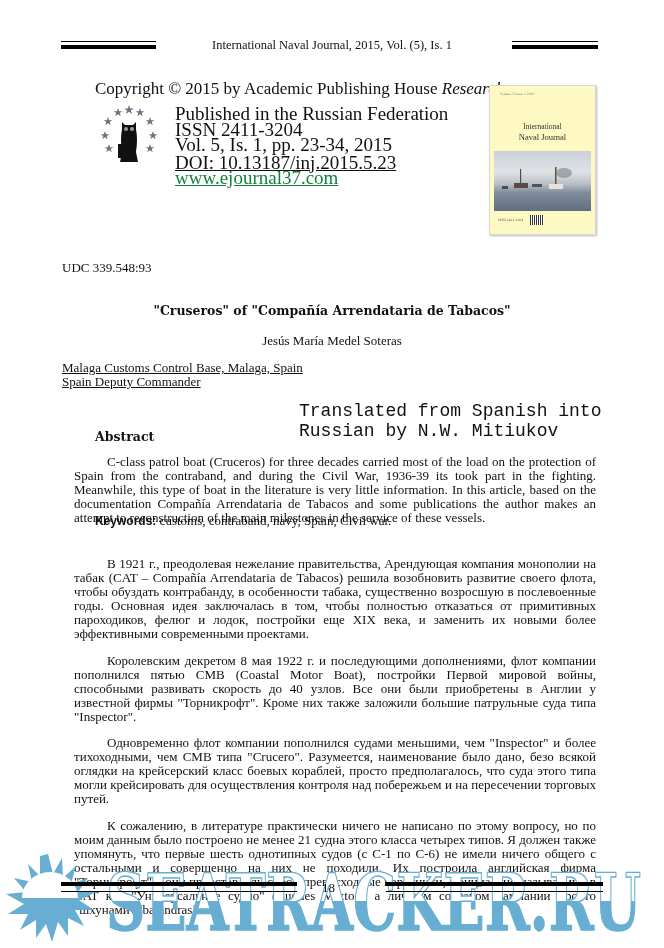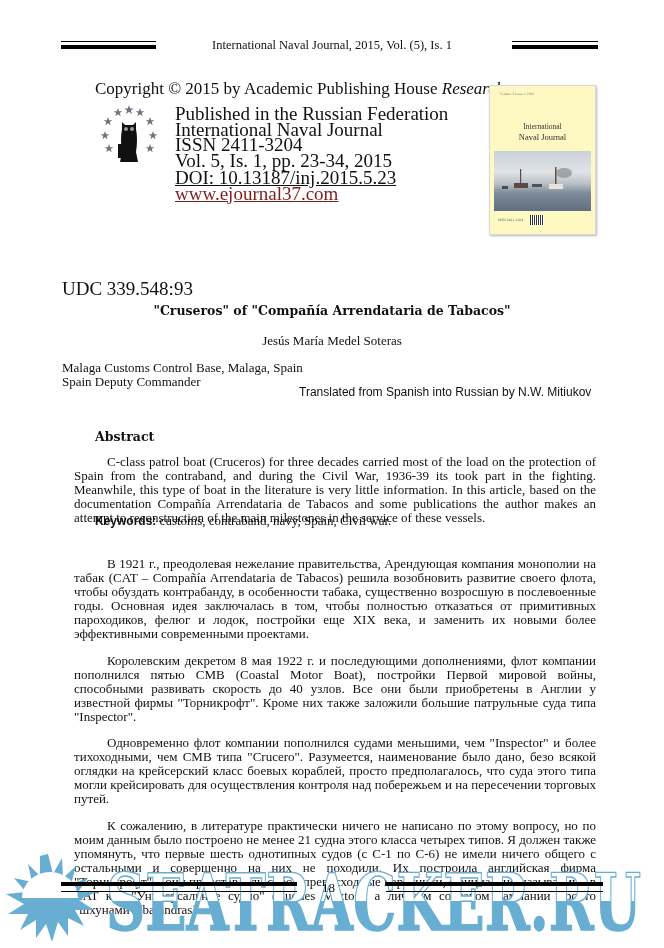--- a/index.html
+++ b/index.html
@@ -88,7 +88,6 @@
 
 <div class="abs pubinfo">
   <div>Published in the Russian Federation</div>
-  <div>International Naval Journal</div>
   <div>ISSN 2411-3204</div>
   <div>Vol. 5, Is. 1, pp. 23-34, 2015</div>
   <div class="doi">DOI: 10.13187/inj.2015.5.23</div>

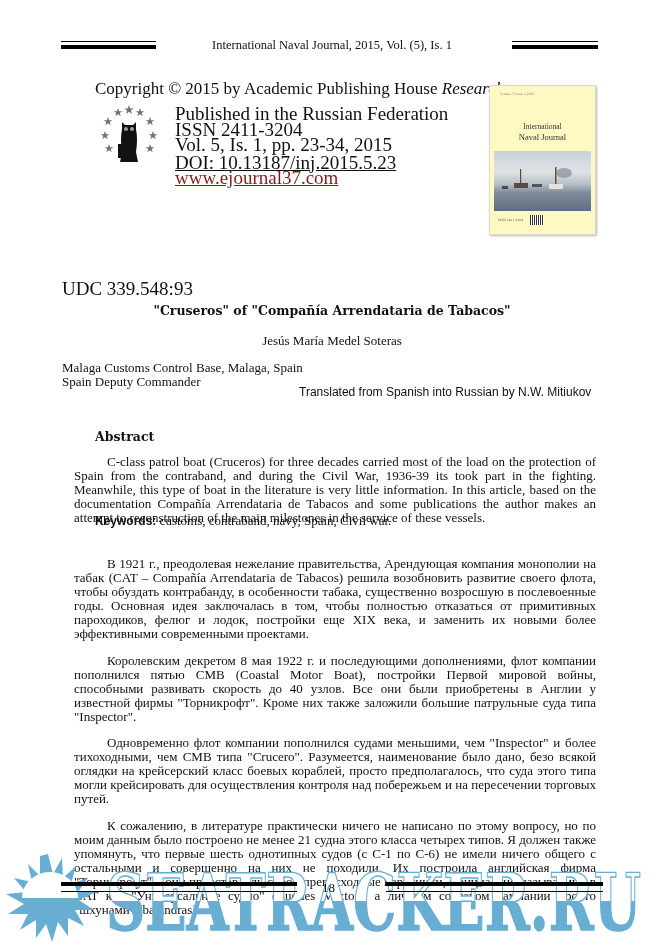--- a/index.html
+++ b/index.html
@@ -17,7 +17,7 @@
   .logo { left: 94px; top: 102px; width: 70px; height: 70px; }
   .pubinfo { left: 175px; top: 106px; font-family: "Liberation Serif", serif; font-size: 19px; line-height: 15.5px; }
   .pubinfo .doi { margin-top: 2px; text-decoration: underline; }
-  .pubinfo a { color: #7f1d1d; text-decoration: underline; }
+  .pubinfo a { color: #15803d; text-decoration: underline; }
   .cover { left: 489px; top: 85px; width: 105px; height: 148px; background: #fef9c3;
            border: 1px solid #d8d8d8; box-shadow: 1px 1px 2px #bbb; overflow: hidden; }
   .cover .c-top { position: absolute; left: 10px; top: 6px; font-size: 3px; color: #777; }

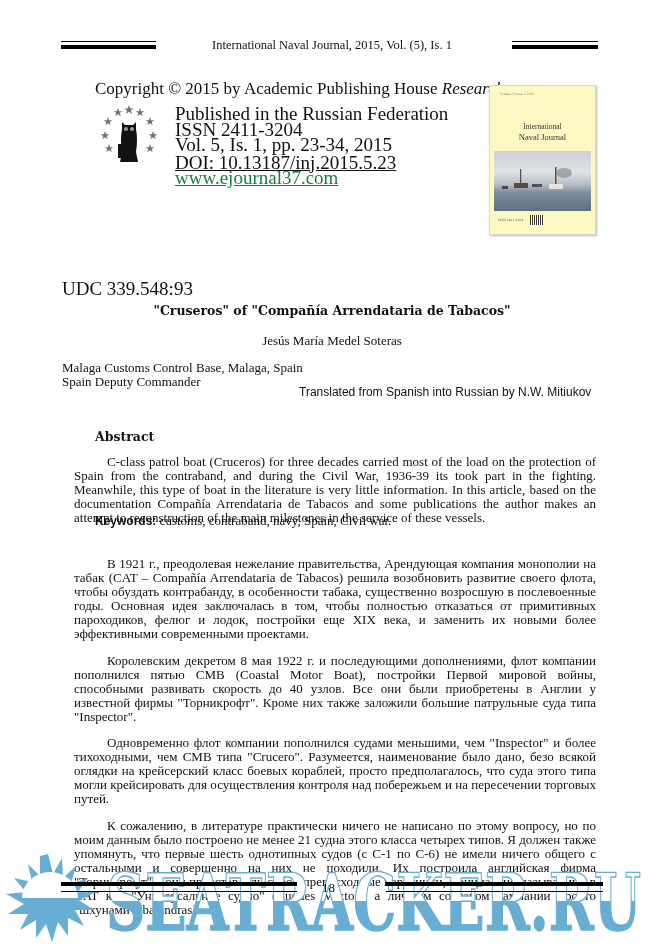--- a/index.html
+++ b/index.html
@@ -28,7 +28,7 @@
   .cover .c-foot { position: absolute; left: 8px; top: 132px; font-size: 3px; color: #555; }
   .cover .c-barcode { position: absolute; left: 40px; top: 129px; width: 14px; height: 10px;
                       background: repeating-linear-gradient(to right, #333 0 1px, #fff 1px 2px); }
-  .udc { left: 62px; top: 278px; font-family: "Liberation Serif", serif; font-size: 19px; }
+  .udc { left: 62px; top: 260px; font-family: "Liberation Serif", serif; font-size: 13px; }
   .title { left: 0; width: 664px; top: 303px; text-align: center; font-weight: bold; font-size: 12.5px; }
   .author { left: 0; width: 664px; top: 333px; text-align: center; font-family: "Liberation Serif", serif; font-size: 13px; }
   .affil { left: 62px; top: 361px; font-family: "Liberation Serif", serif; font-size: 13px; line-height: 14px; }

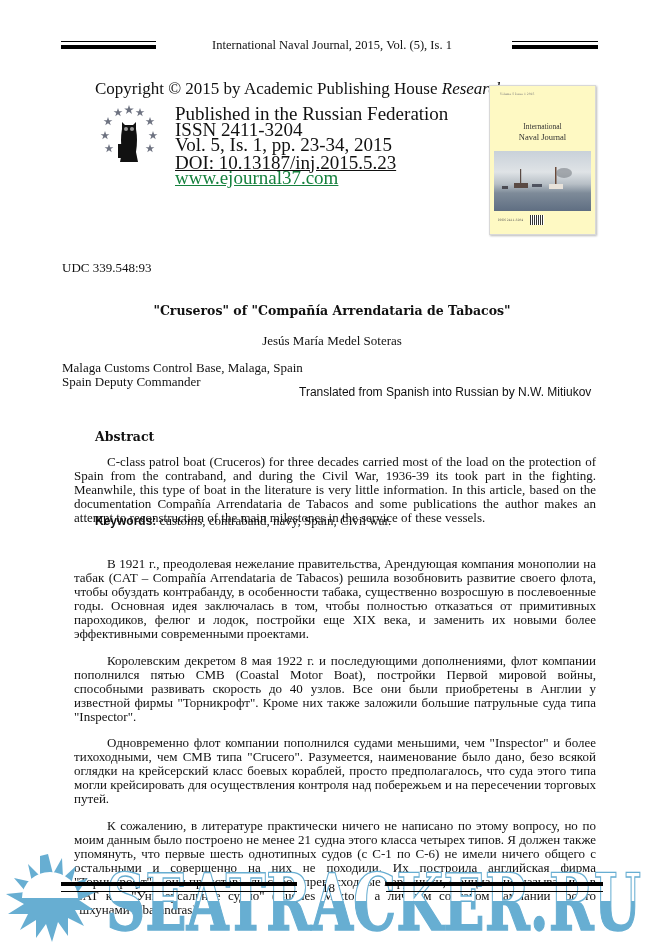--- a/index.html
+++ b/index.html
@@ -31,7 +31,7 @@
   .udc { left: 62px; top: 260px; font-family: "Liberation Serif", serif; font-size: 13px; }
   .title { left: 0; width: 664px; top: 303px; text-align: center; font-weight: bold; font-size: 12.5px; }
   .author { left: 0; width: 664px; top: 333px; text-align: center; font-family: "Liberation Serif", serif; font-size: 13px; }
-  .affil { left: 62px; top: 361px; font-family: "Liberation Serif", serif; font-size: 13px; line-height: 14px; }
+  .affil { left: 62px; top: 361px; font-family: "Liberation Serif", serif; font-size: 13px; line-height: 14px; text-decoration: underline; }
   .translated { left: 299px; top: 385px; font-family: Liberation Sans, sans-serif; font-size: 12px; }
   .body { left: 62px; width: 546px; font-family: "Liberation Serif", serif; font-size: 13px;
           line-height: 14.1px; text-align: justify; }

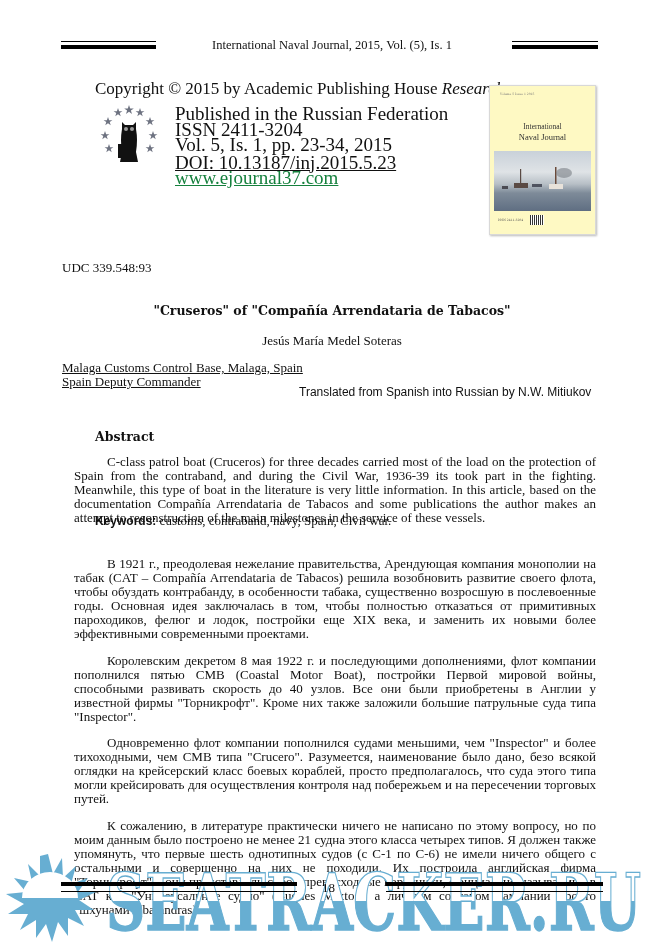--- a/index.html
+++ b/index.html
@@ -32,7 +32,7 @@
   .title { left: 0; width: 664px; top: 303px; text-align: center; font-weight: bold; font-size: 12.5px; }
   .author { left: 0; width: 664px; top: 333px; text-align: center; font-family: "Liberation Serif", serif; font-size: 13px; }
   .affil { left: 62px; top: 361px; font-family: "Liberation Serif", serif; font-size: 13px; line-height: 14px; text-decoration: underline; }
-  .translated { left: 299px; top: 385px; font-family: Liberation Sans, sans-serif; font-size: 12px; }
+  .translated { left: 299px; top: 401px; font-family: Liberation Mono, monospace; font-size: 18px; }
   .body { left: 62px; width: 546px; font-family: "Liberation Serif", serif; font-size: 13px;
           line-height: 14.1px; text-align: justify; }
   .abstract-head { left: 95px; top: 429px; font-weight: bold; font-size: 12.5px; }

